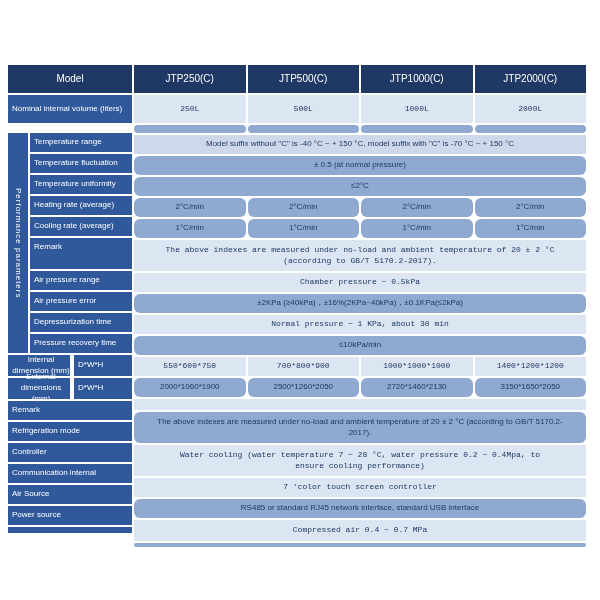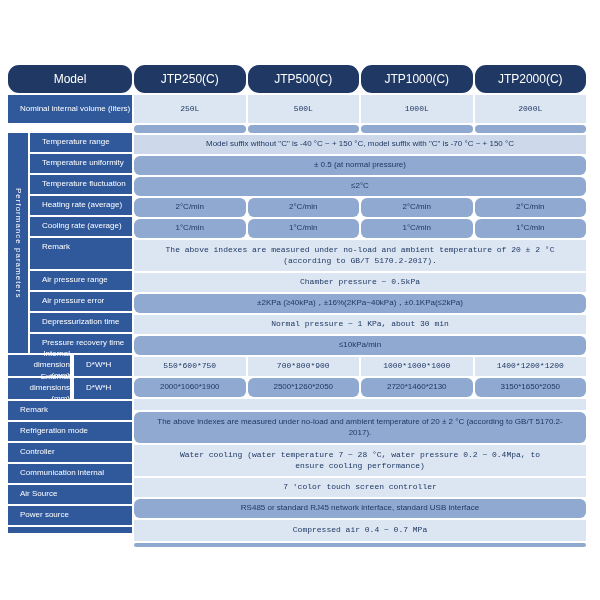--- a/index.html
+++ b/index.html
@@ -23,7 +23,7 @@
   .cell4{flex:1;}
   .cell4 + .cell4{margin-left:2px;text-align:center;}
   .merged{width:100%;}
-  .dark{background:var(--header-bg);color:#ffffff;font-size:12px;border-radius:11px;}
+  .dark{background:var(--header-bg);color:#ffffff;font-size:10px;}
   .lab{background:var(--label-bg);color:#ffffff;justify-content:flex-start;text-align:right;padding-left:12px;box-sizing:border-box;}
   .lt{background:var(--light);font-family:Liberation Mono, monospace;}
   .lt2{background:var(--light2);}

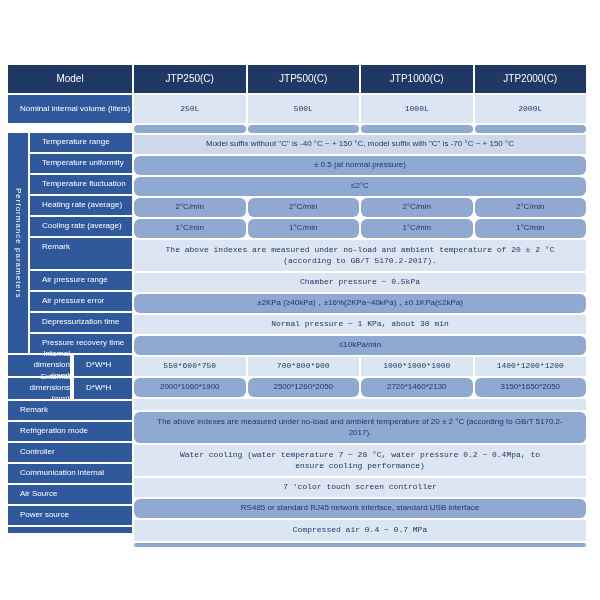--- a/index.html
+++ b/index.html
@@ -24,7 +24,7 @@
   .cell4 + .cell4{margin-left:2px;text-align:center;}
   .merged{width:100%;}
   .dark{background:var(--header-bg);color:#ffffff;font-size:10px;}
-  .lab{background:var(--label-bg);color:#ffffff;justify-content:flex-start;text-align:right;padding-left:12px;box-sizing:border-box;}
+  .lab{background:var(--label-bg);color:#ffffff;justify-content:flex-start;text-align:center;padding-left:4px;box-sizing:border-box;}
   .lt{background:var(--light);font-family:Liberation Mono, monospace;}
   .lt2{background:var(--light2);}
   .md{background:var(--medium);border-radius:6px;}

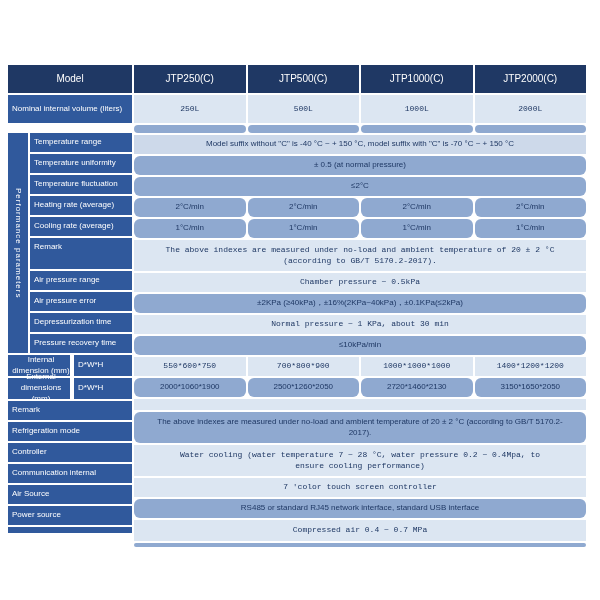--- a/index.html
+++ b/index.html
@@ -64,10 +64,10 @@
             <div class="cell merged lab h19">Temperature range</div>
           </div>
         <div class="row">
+            <div class="cell merged lab h19">Temperature fluctuation</div>
+          </div>
+        <div class="row">
             <div class="cell merged lab h19">Temperature uniformity</div>
-          </div>
-        <div class="row">
-            <div class="cell merged lab h19">Temperature fluctuation</div>
           </div>
         <div class="row">
             <div class="cell merged lab h19">Heating rate (average)</div>

